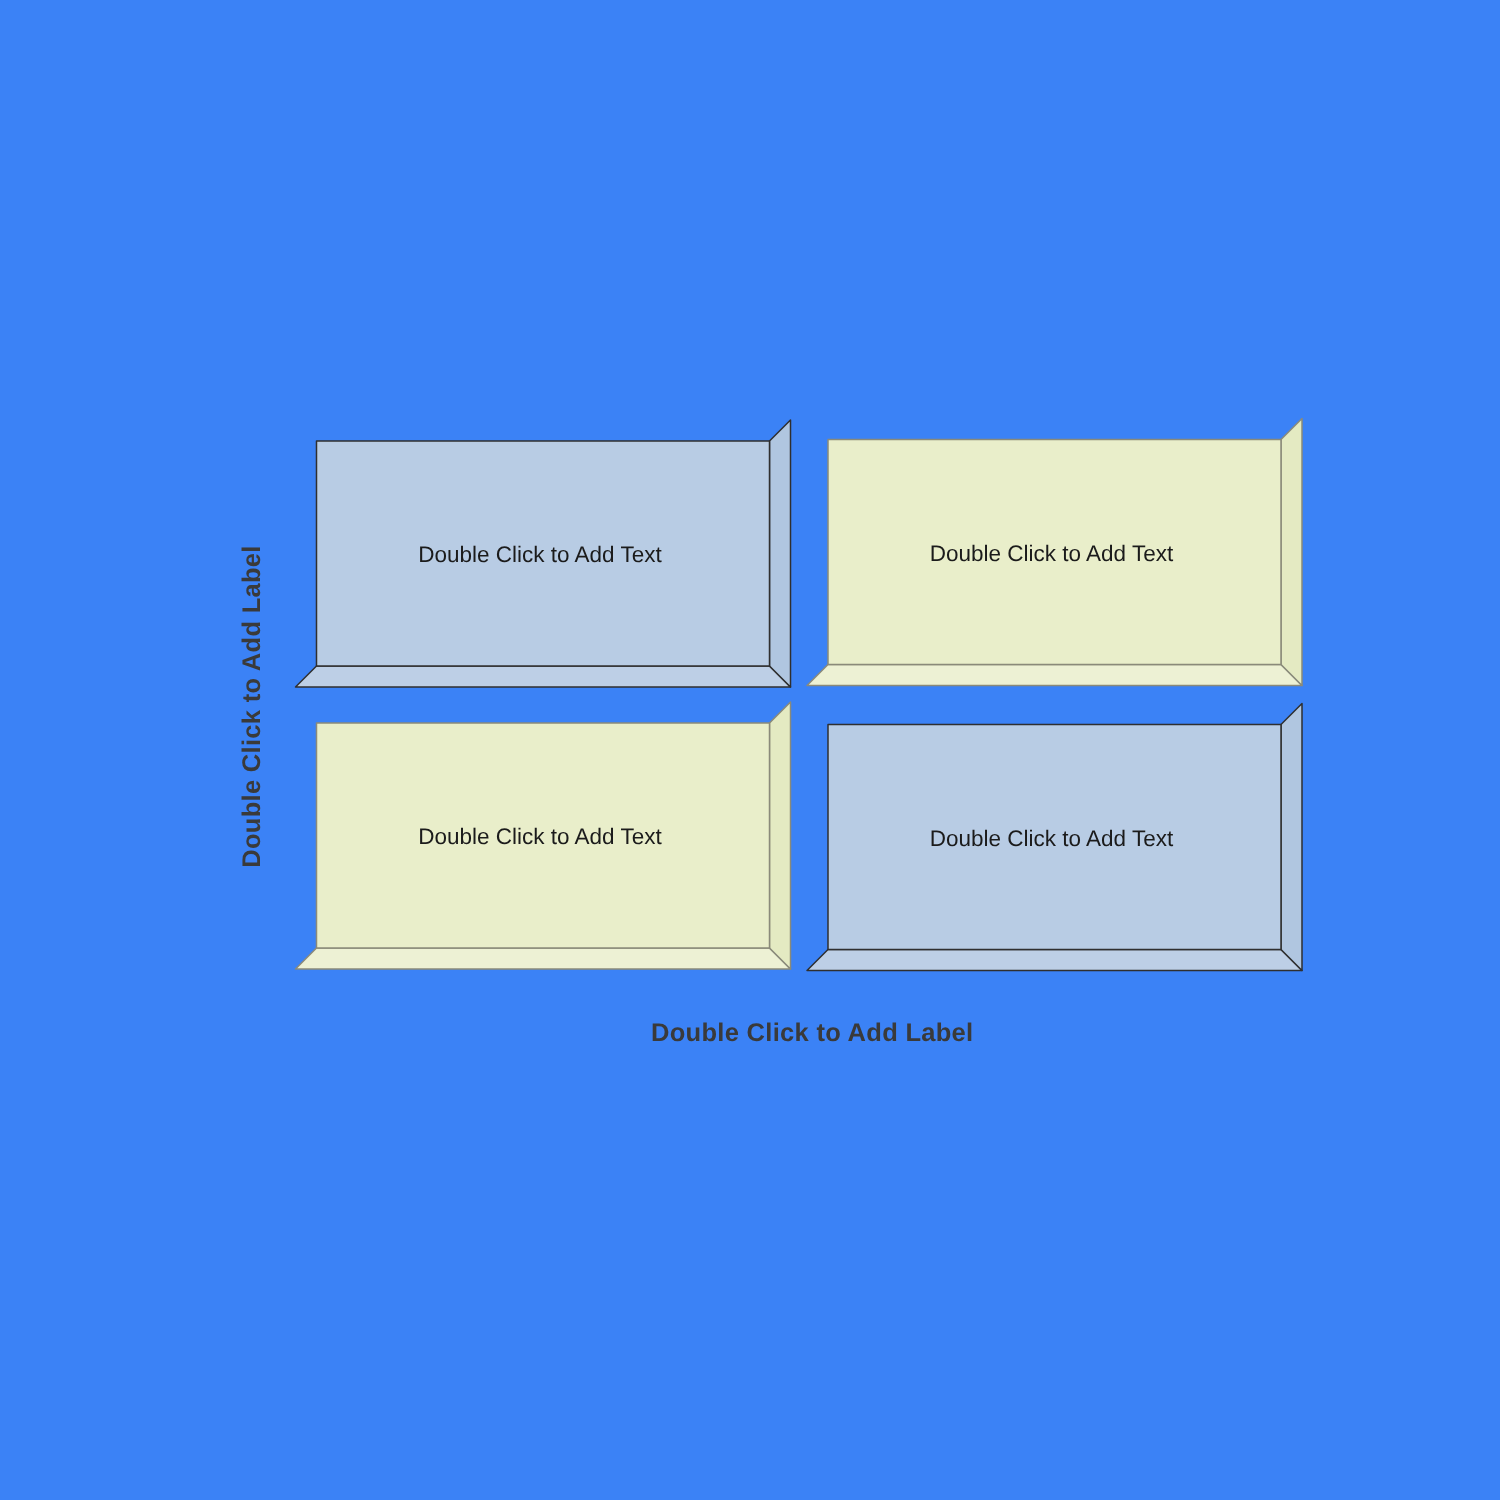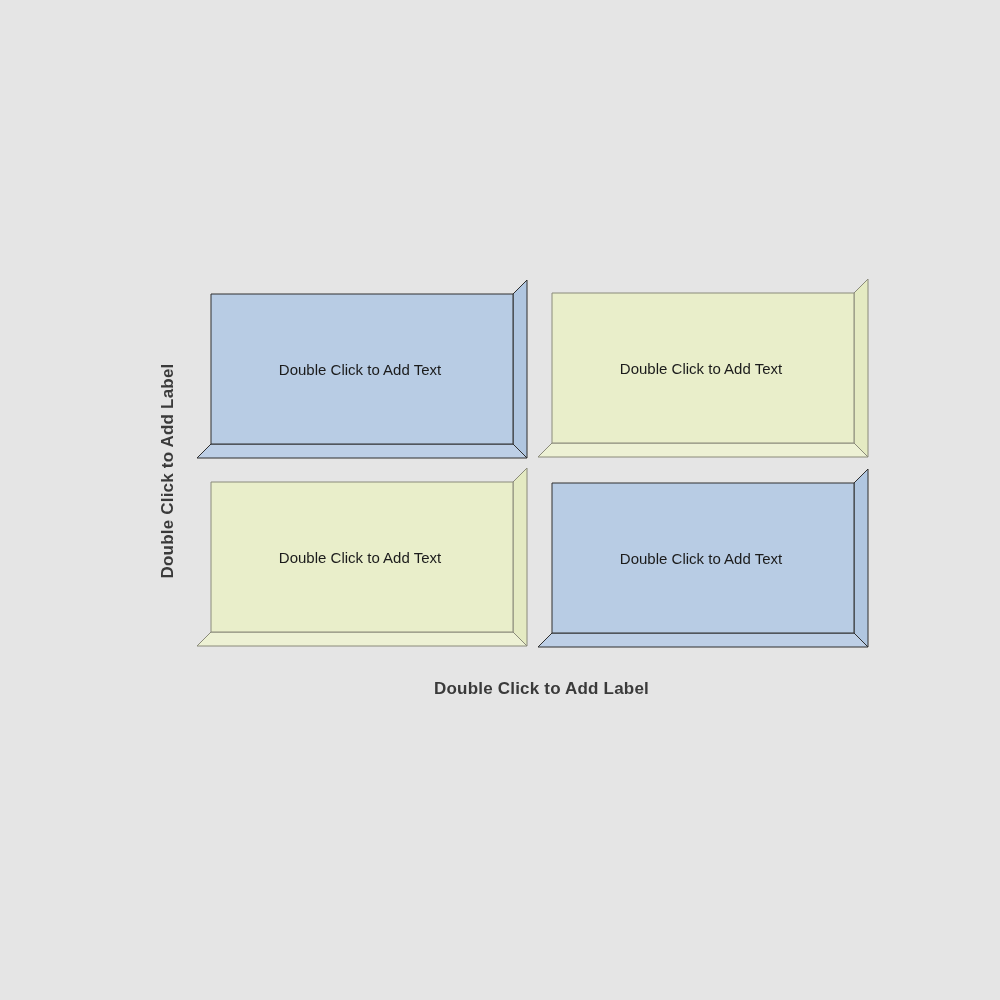--- a/index.html
+++ b/index.html
@@ -11,7 +11,7 @@
     position: relative;
     width: 1000px;
     height: 1000px;
-    background: #e5e5e5;
+    background: #3b82f6;
     overflow: hidden;
     font-family: "Liberation Sans", sans-serif;
   }

